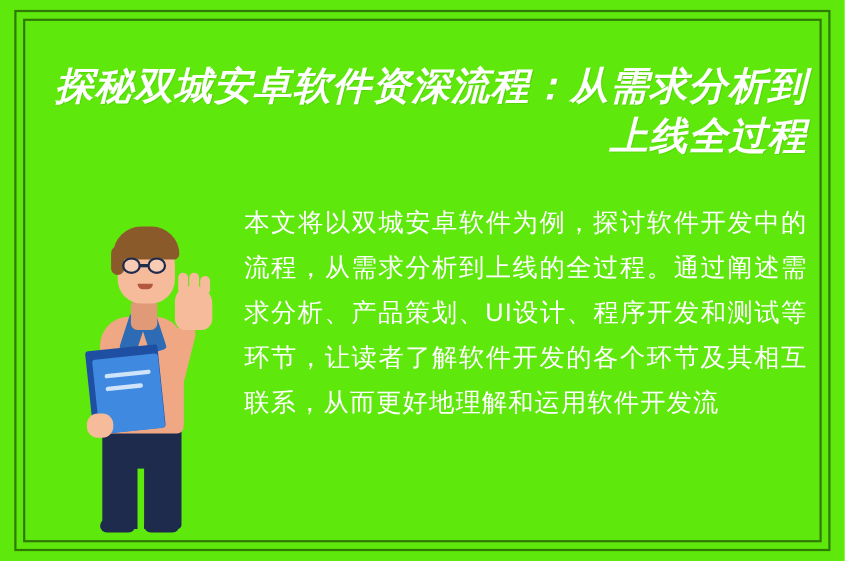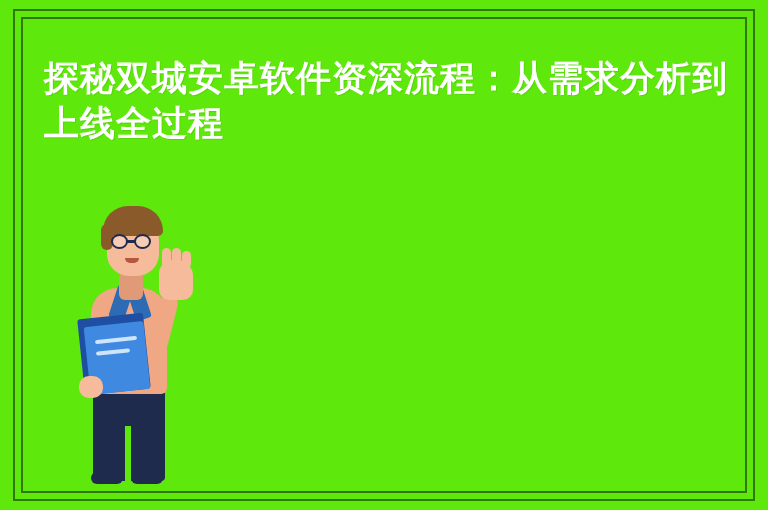--- a/index.html
+++ b/index.html
@@ -43,10 +43,12 @@
     font-size: 35px;
     line-height: 45px;
     font-weight: bold;
+    font-style: italic;
     color: #ffffff;
     font-family: "Liberation Serif", serif;
     letter-spacing: 1px;
     text-shadow: 1px 1px 0 rgba(0,0,0,0.08);
+    text-align: right;
   }
 
   .body-text {

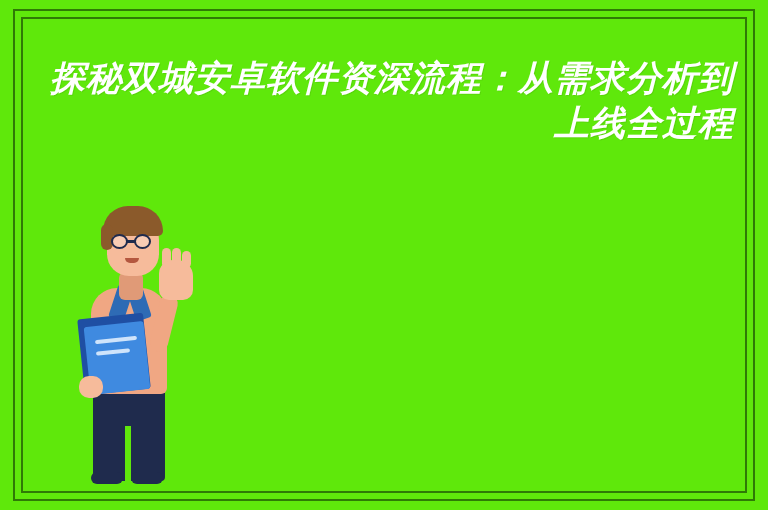--- a/index.html
+++ b/index.html
@@ -323,6 +323,7 @@
     <div class="ill-part hand-low"></div>
   </div>
 
+  <div class="body-text">本文将以双城安卓软件为例，探讨软件开发中的流程，从需求分析到上线的全过程。通过阐述需求分析、产品策划、UI设计、程序开发和测试等环节，让读者了解软件开发的各个环节及其相互联系，从而更好地理解和运用软件开发流</div>
 
 </div>
 

